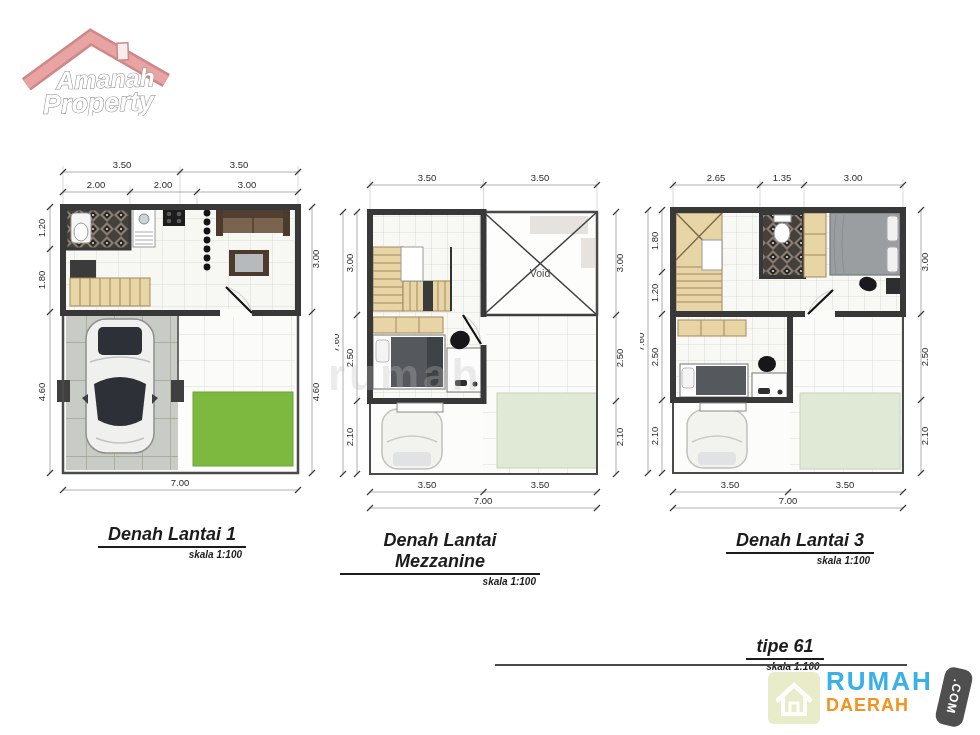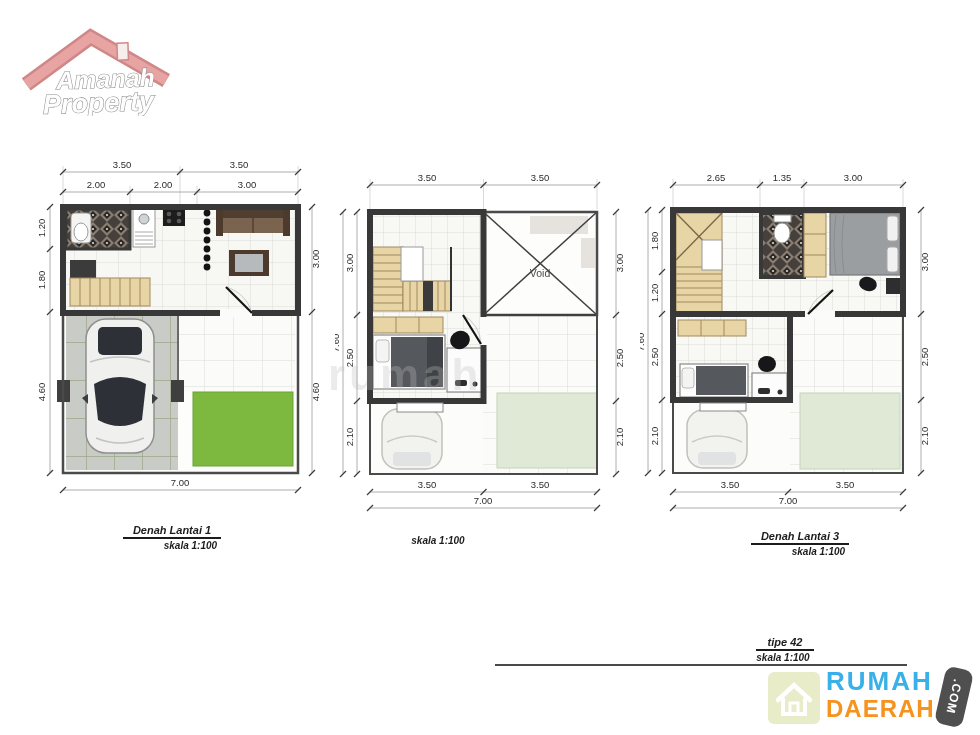--- a/index.html
+++ b/index.html
@@ -13,7 +13,7 @@
   .guide{stroke:#c9c9c9;stroke-width:0.7;}
   .plan-title{position:absolute;text-align:center;}
   .pt-inner{display:inline-block;}
-  .pt-t{font-style:italic;font-weight:bold;font-size:11px;color:#1c1c1c;
+  .pt-t{font-style:italic;font-weight:bold;font-size:18px;color:#1c1c1c;
         border-bottom:2.2px solid #1c1c1c;padding:0 10px 1px;}
   .pt-s{font-style:italic;font-weight:bold;font-size:10px;color:#1c1c1c;
         text-align:right;padding-right:4px;margin-top:1px;}

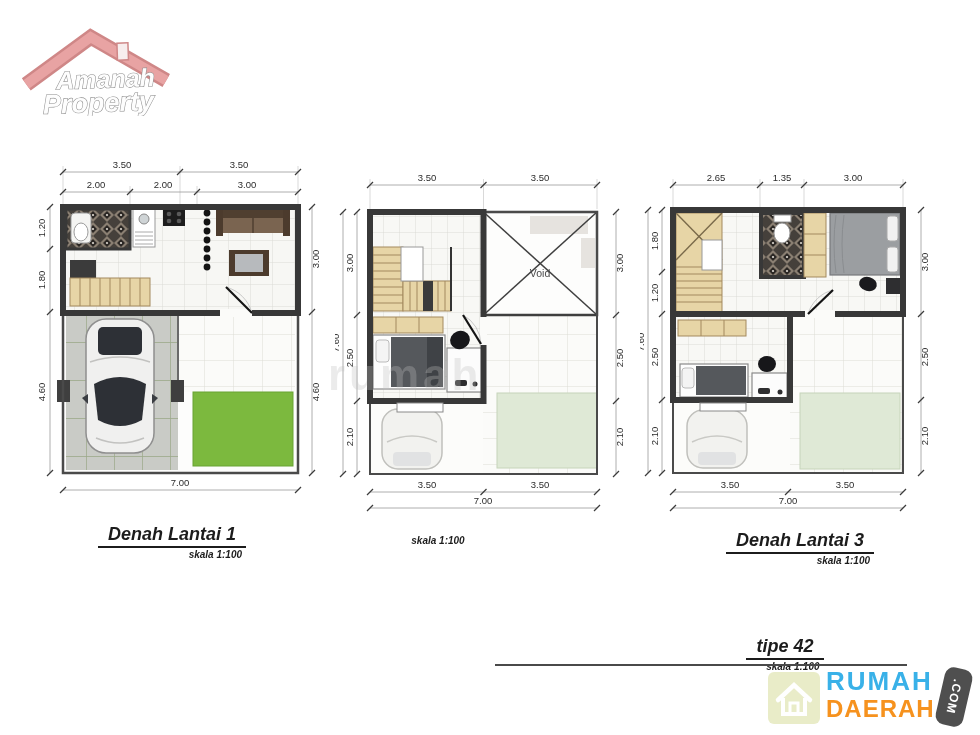--- a/index.html
+++ b/index.html
@@ -419,6 +419,7 @@
   </div>
   <div class="plan-title" style="left:340px;top:530px;width:200px">
     <div class="pt-inner">
+      <div class="pt-t">Denah Lantai Mezzanine</div>
       <div class="pt-s">skala 1:100</div>
     </div>
   </div>

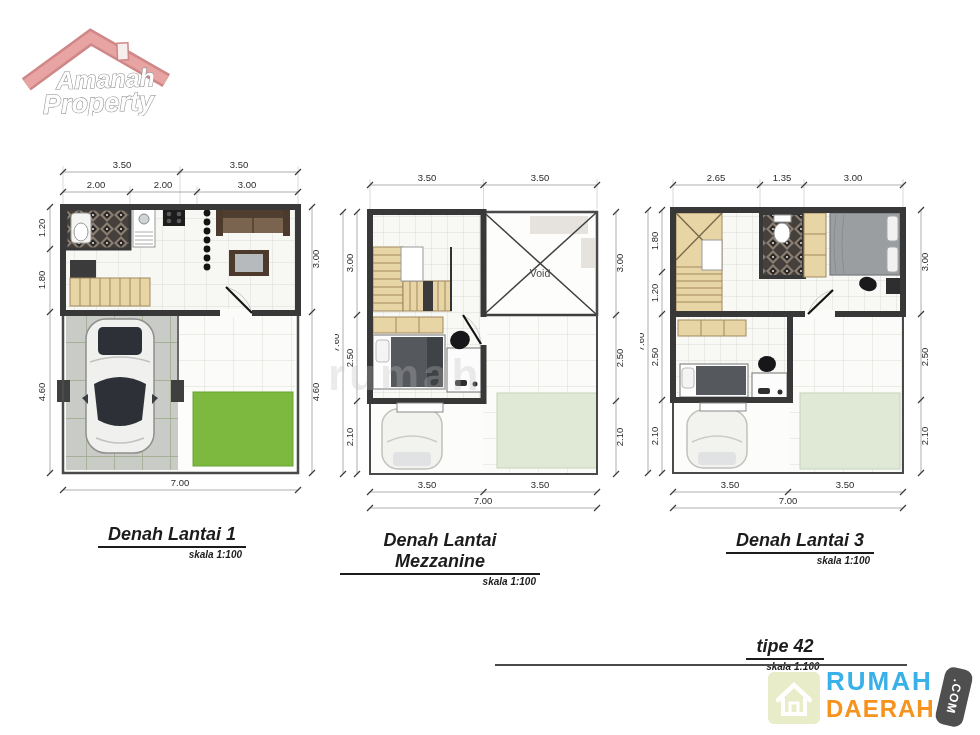--- a/index.html
+++ b/index.html
@@ -432,7 +432,7 @@
 
   <div class="plan-title" style="left:730px;top:636px;width:110px">
     <div class="pt-inner">
-      <div class="pt-t">tipe 42</div>
+      <div class="pt-t">tipe 61</div>
       <div class="pt-s">skala 1:100</div>
     </div>
   </div>

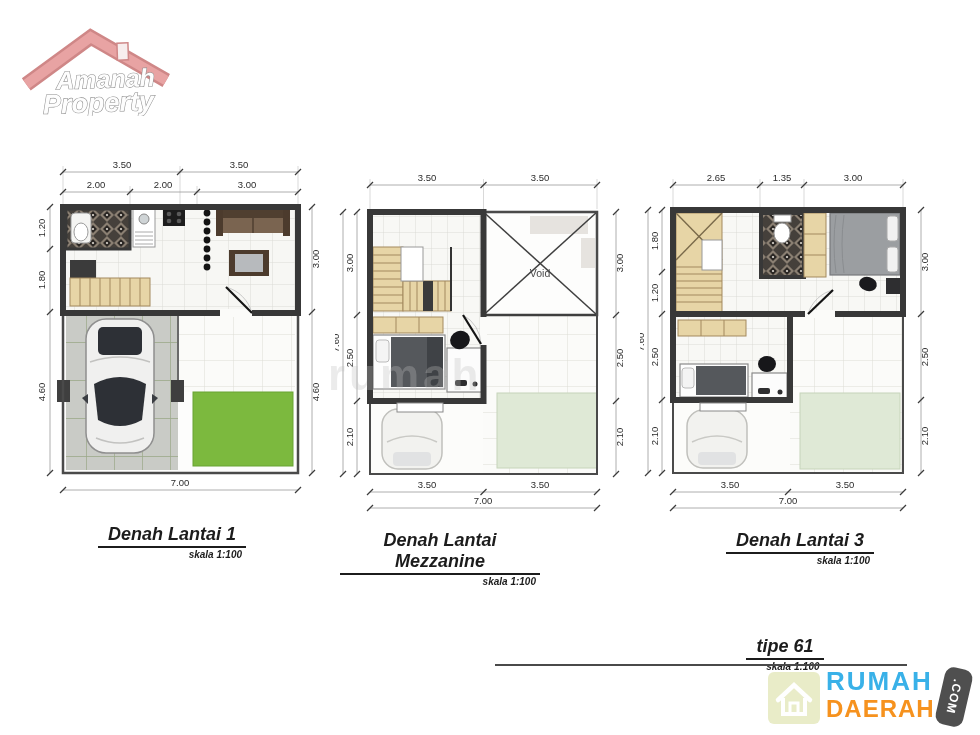--- a/index.html
+++ b/index.html
@@ -24,7 +24,7 @@
   #brand .tile{position:absolute;left:6px;top:6px;width:52px;height:52px;background:#e9ecc8;border-radius:6px;}
   #brand .w1{position:absolute;left:64px;top:0px;font-weight:bold;font-size:26px;letter-spacing:2px;
              color:#39b1e8;text-shadow:1px 1px 0 #fff;}
-  #brand .w2{position:absolute;left:64px;top:29px;font-weight:bold;font-size:24px;letter-spacing:1px;
+  #brand .w2{position:absolute;left:64px;top:29px;font-weight:bold;font-size:18px;letter-spacing:1px;
              color:#f6921e;text-shadow:1px 1px 0 #fff;}
   #brand .tag{position:absolute;left:178px;top:2px;width:28px;height:58px;background:#4f4f4f;
               border-radius:9px;transform:rotate(13deg);display:flex;align-items:center;justify-content:center;}

